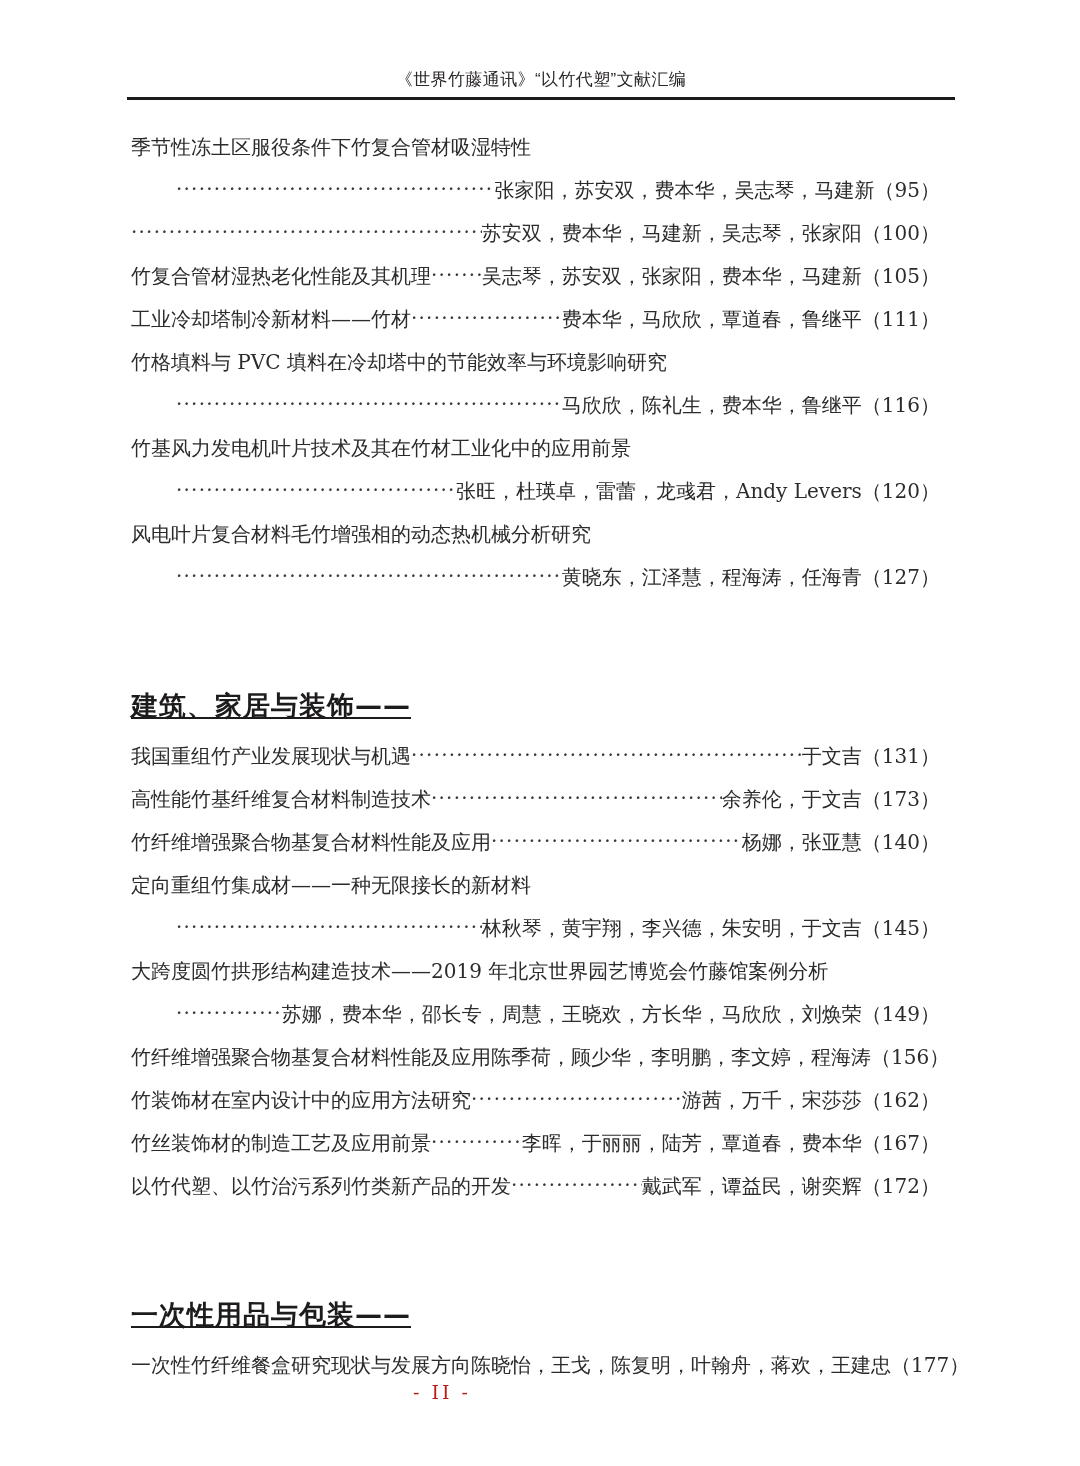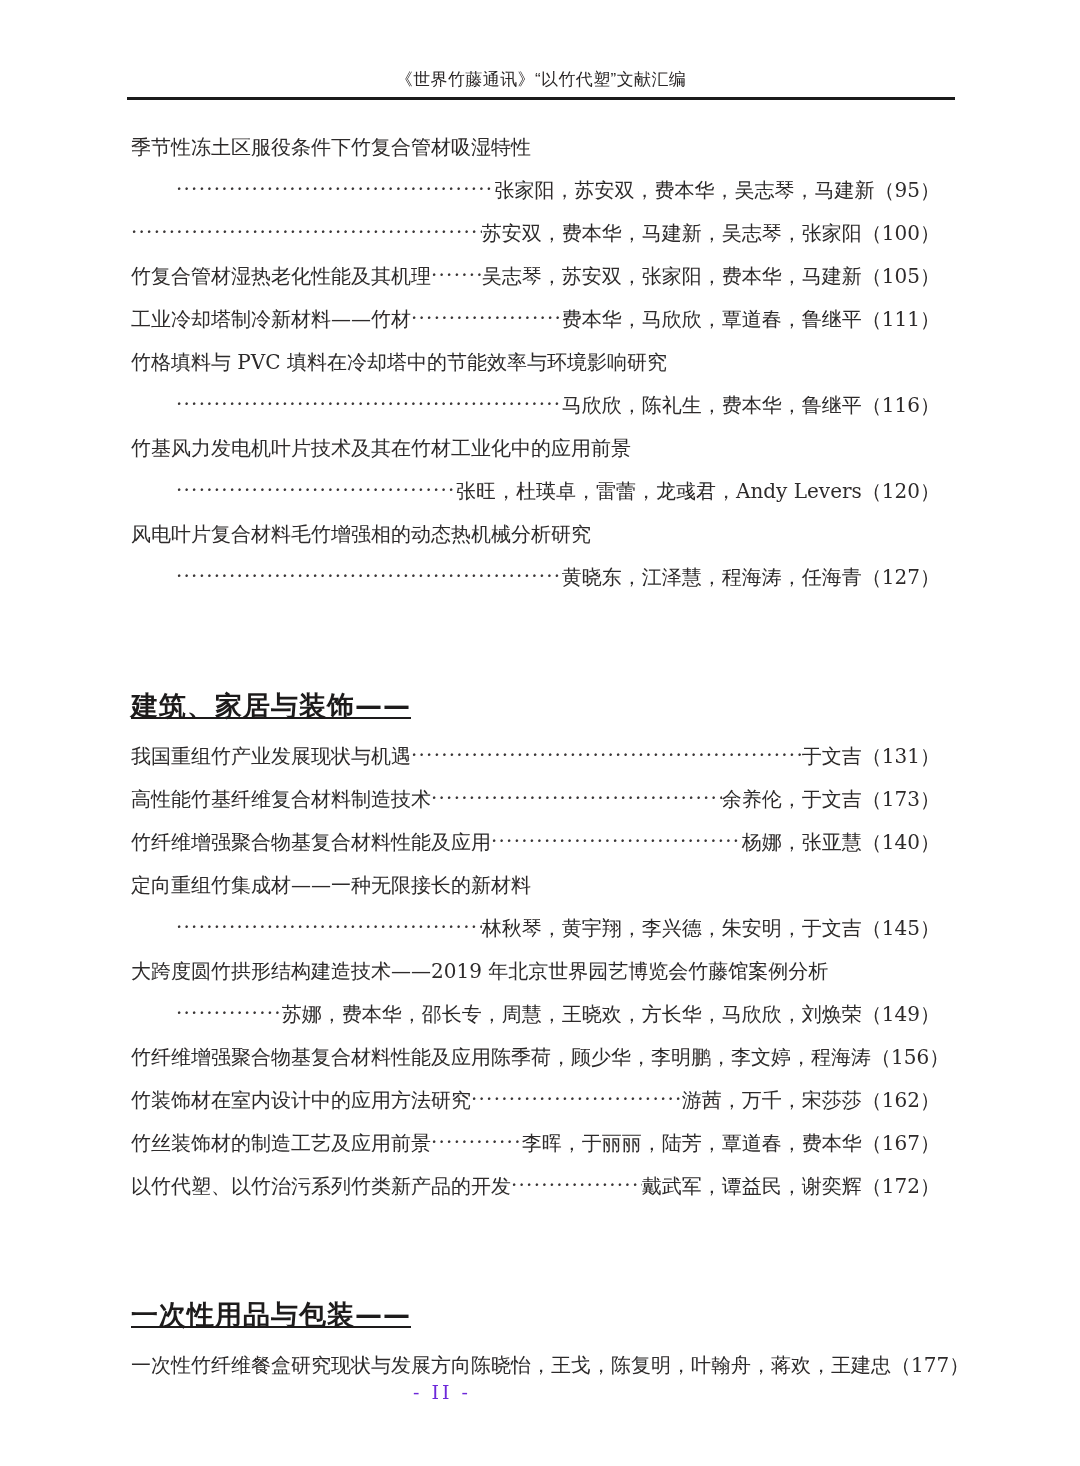--- a/index.html
+++ b/index.html
@@ -146,7 +146,7 @@
     text-align: center;
     font-size: 19px;
     letter-spacing: 3px;
-    color: #6d28d9;
+    color: #b91c1c;
   }
 </style>
 </head>

